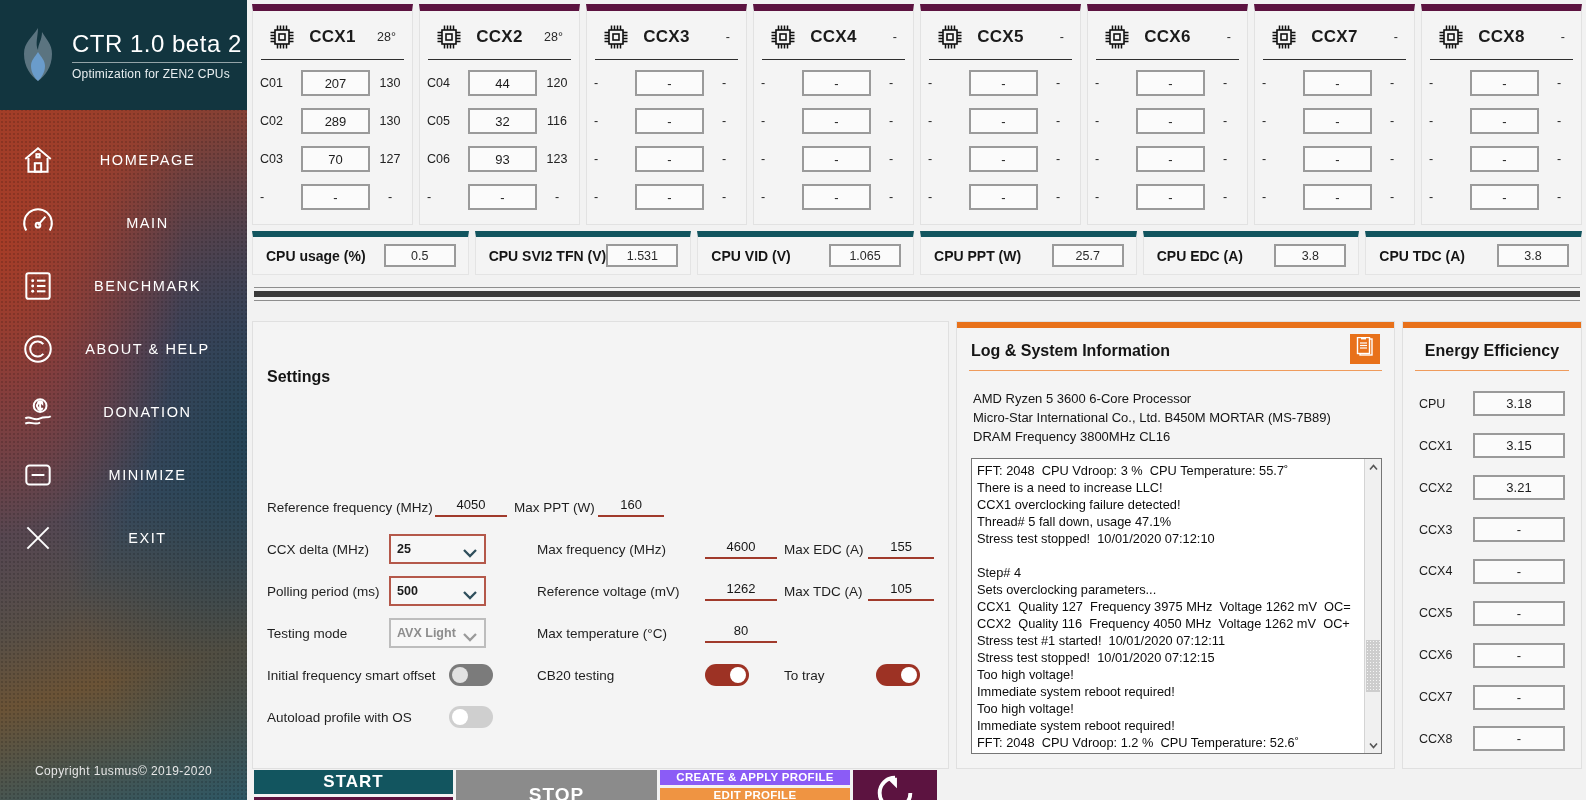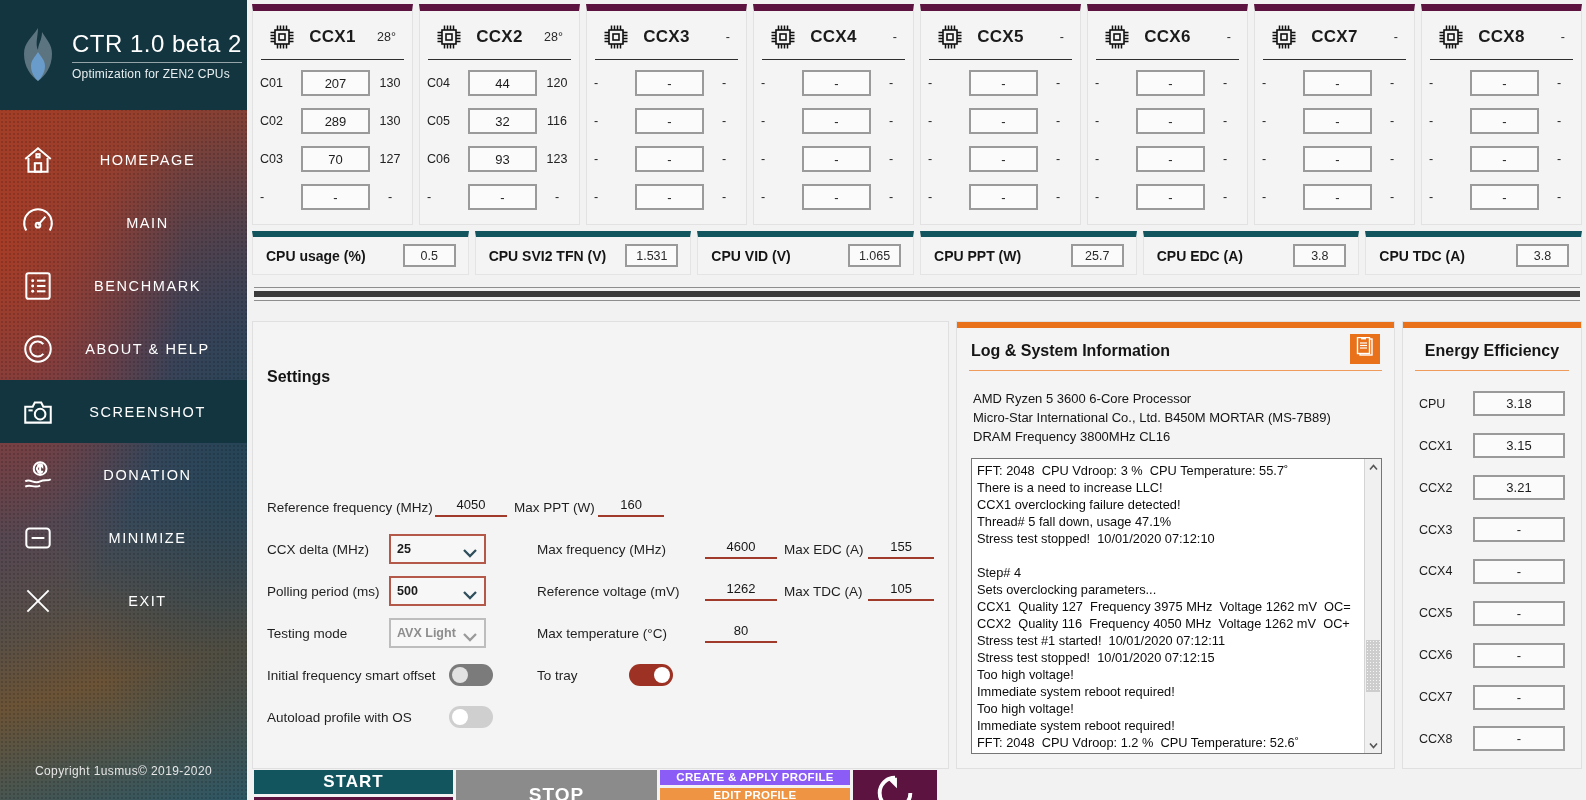--- a/index.html
+++ b/index.html
@@ -80,7 +80,7 @@
   }
   .stat-lbl { font-size: 14px; font-weight: bold; color: #151515; flex: 1; }
   .stat-box {
-    width: 53px; height: 23px; border: 2px solid #9a9a9a; background: #fbfbfb;
+    width: 72px; height: 23px; border: 2px solid #9a9a9a; background: #fbfbfb;
     display: flex; align-items: center; justify-content: center; font-size: 12.5px; color: #2a2a2a;
   }
 

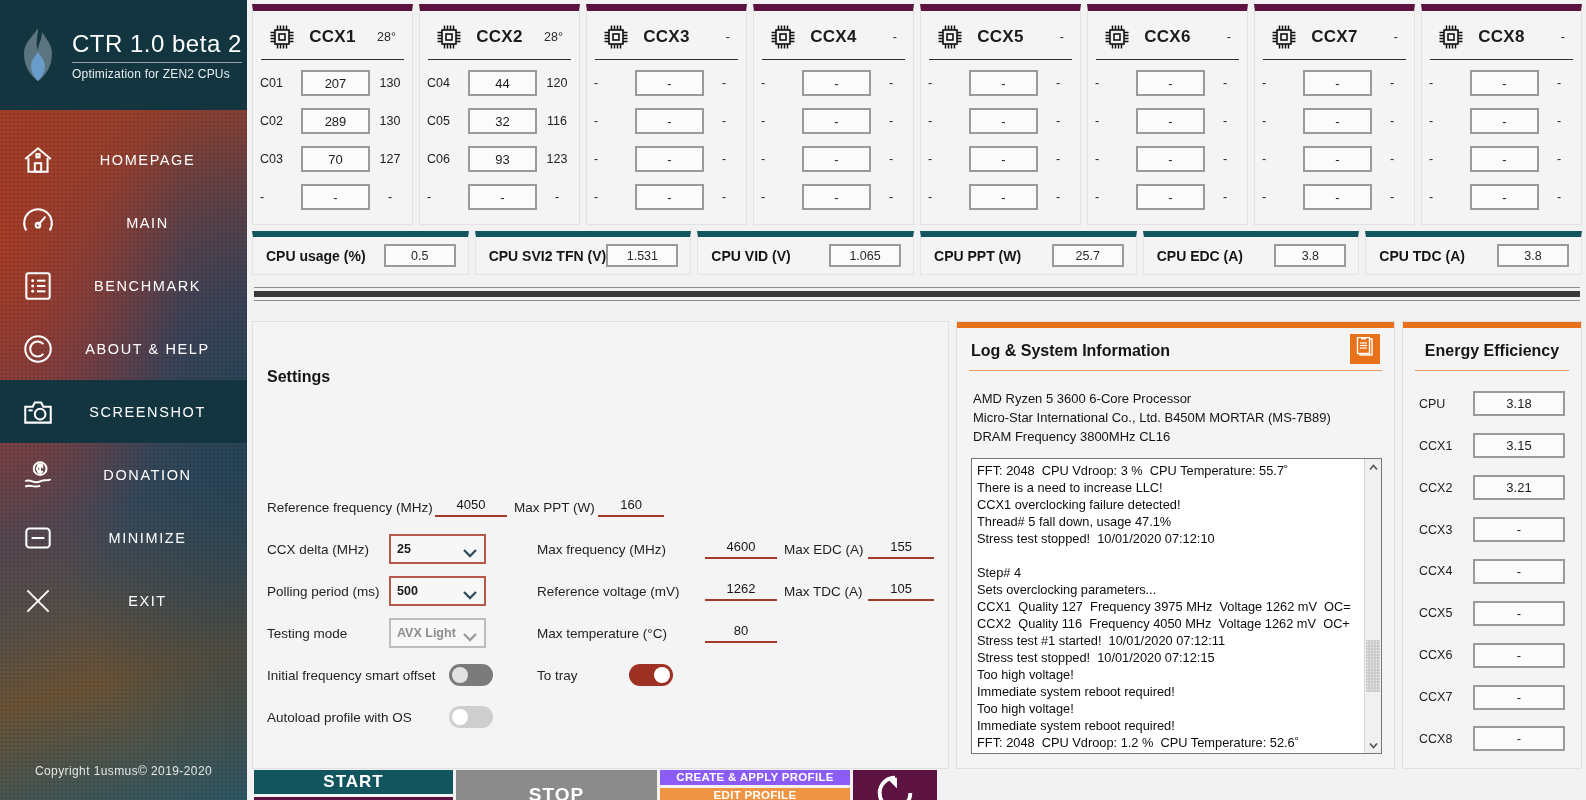--- a/index.html
+++ b/index.html
@@ -255,16 +255,6 @@
         <span class="nav-lbl">ABOUT &amp; HELP</span>
       </div>
 
-      <div class="nav-item active">
-        <span class="nav-ico">
-          <svg viewBox="0 0 32 32">
-              <path d="M4 11 L11 11 L13 7 L19 7 L21 11 L28 11 L28 26 L4 26 Z"></path>
-              <circle cx="18" cy="18" r="5"></circle>
-              <line x1="7" y1="14.5" x2="11" y2="14.5"></line>
-            </svg>
-        </span>
-        <span class="nav-lbl">SCREENSHOT</span>
-      </div>
 
       <div class="nav-item">
         <span class="nav-ico">

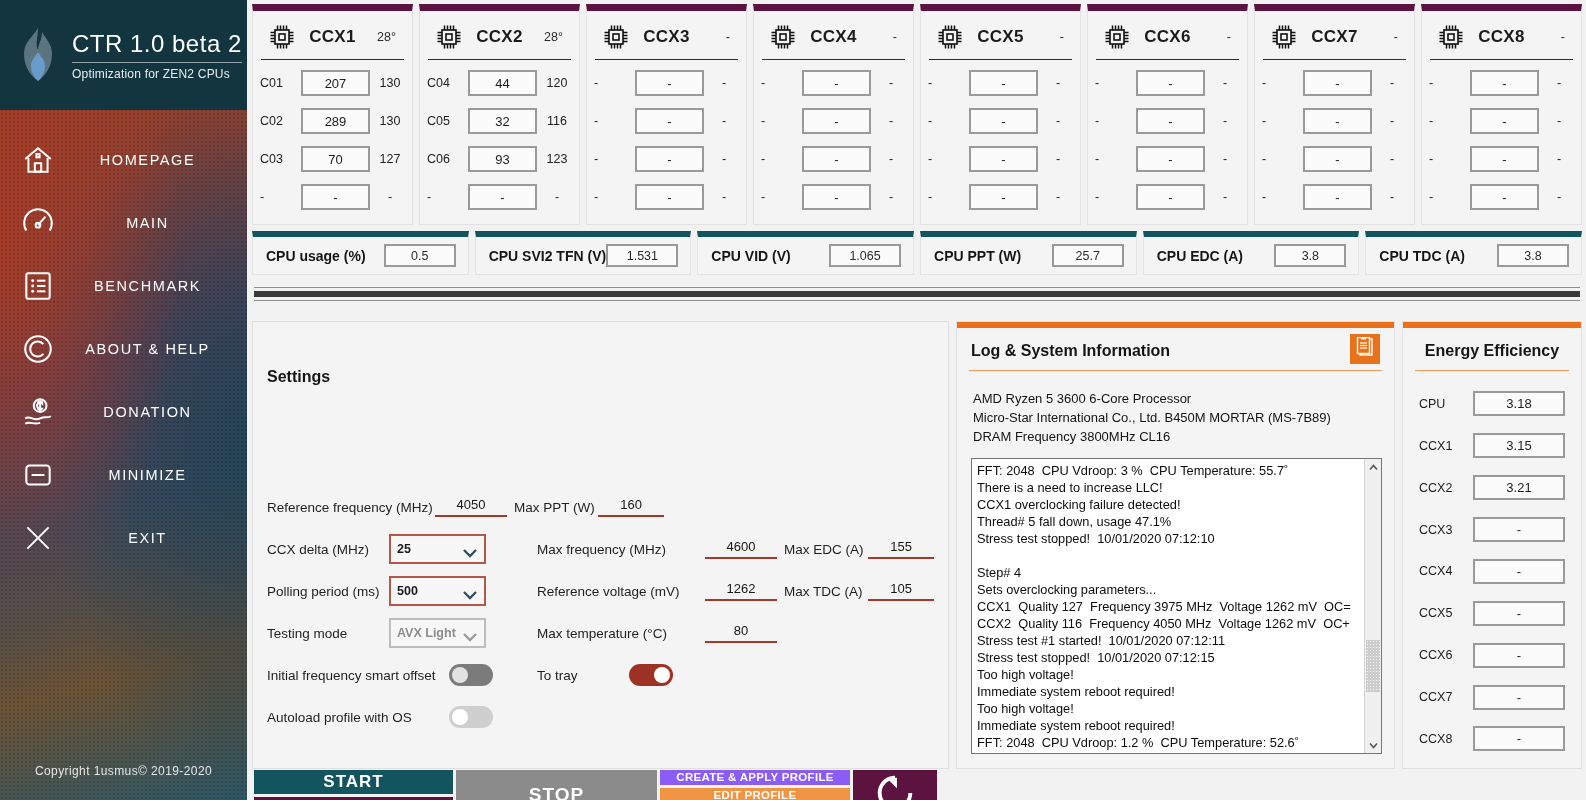--- a/index.html
+++ b/index.html
@@ -795,6 +795,10 @@
               <span class="set-lbl" style="width:182px">Initial frequency smart offset</span>
               <div class="tgl off-dark"></div>
             </div>
+            <div class="sc sc-b">
+              <span class="set-lbl">CB20 testing</span>
+              <div class="tgl on"></div>
+            </div>
             <div class="sc sc-c">
               <span class="set-lbl">To tray</span>
               <div class="tgl on"></div>

